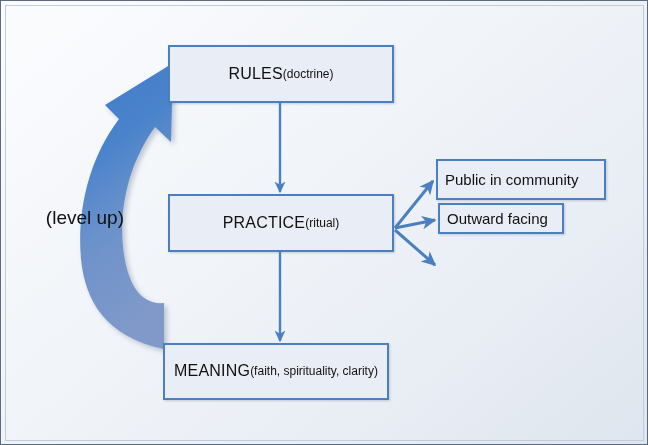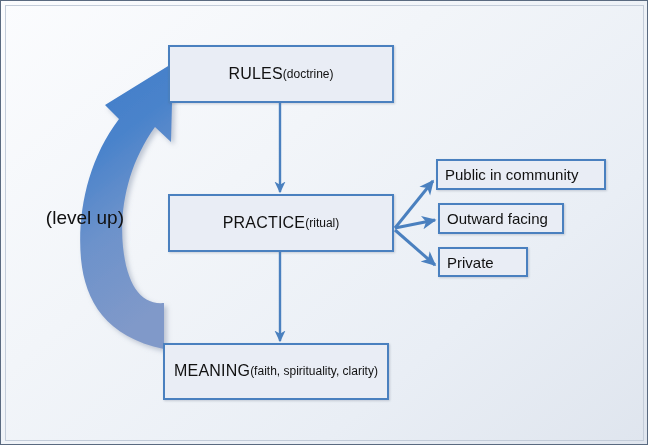--- a/index.html
+++ b/index.html
@@ -66,7 +66,7 @@
     color: #111111;
     box-shadow: 1px 1px 2px rgba(90,105,130,0.28);
   }
-  #branch-0 { left:435px; top:158px; width:170px; height:31px; }
+  #branch-0 { left:435px; top:158px; width:170px; height:41px; }
   #branch-1 { left:437px; top:202px; width:126px; height:31px; }
   #branch-2 { left:437px; top:246px; width:90px;  height:30px; }
 

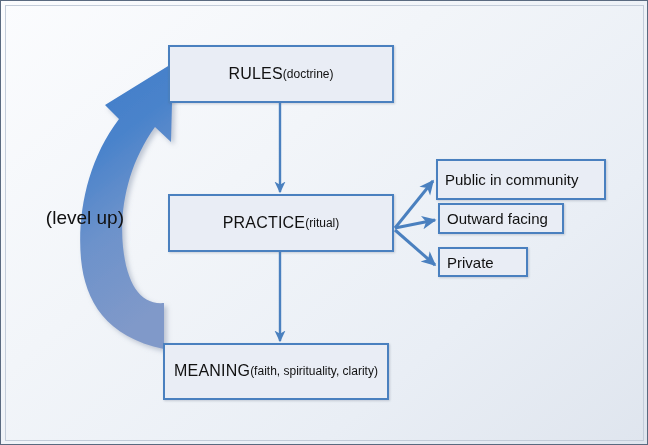--- a/index.html
+++ b/index.html
@@ -148,9 +148,6 @@
   <div class="branch" id="branch-1">
     <span>Outward facing</span>
   </div>
-  <div class="branch" id="branch-2">
-    <span>Private</span>
-  </div>
 
   <svg class="layer" id="arrow-layer-over" viewBox="0 0 648 445" xmlns="http://www.w3.org/2000/svg">
     <defs>

